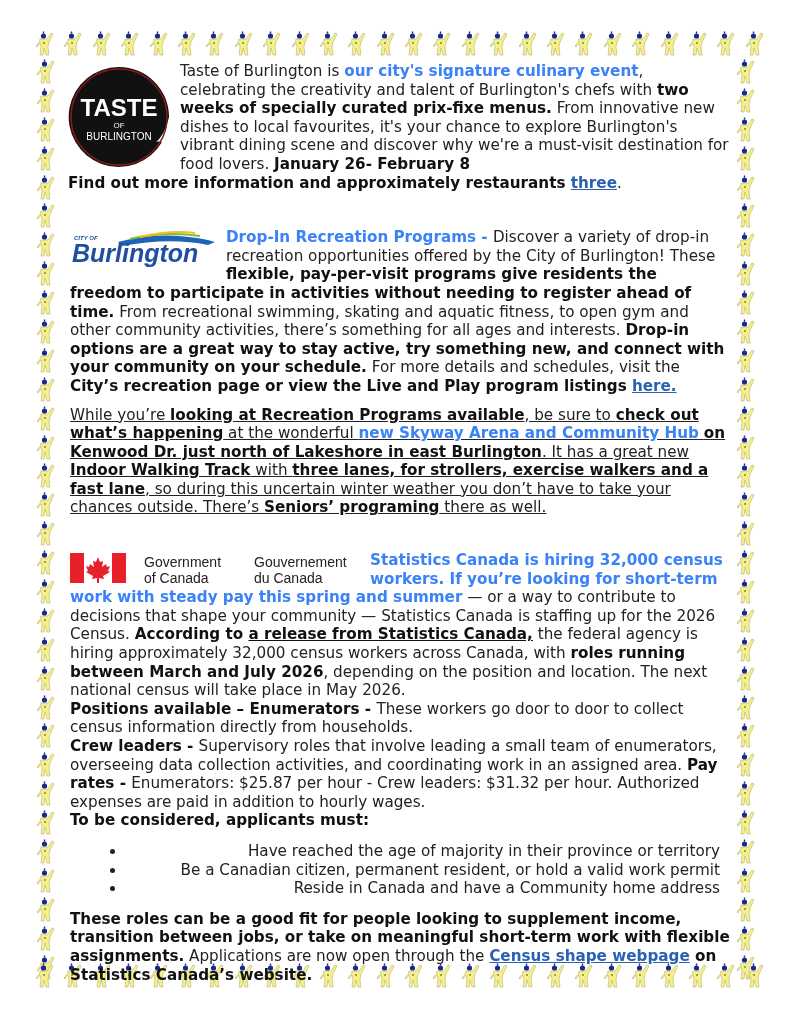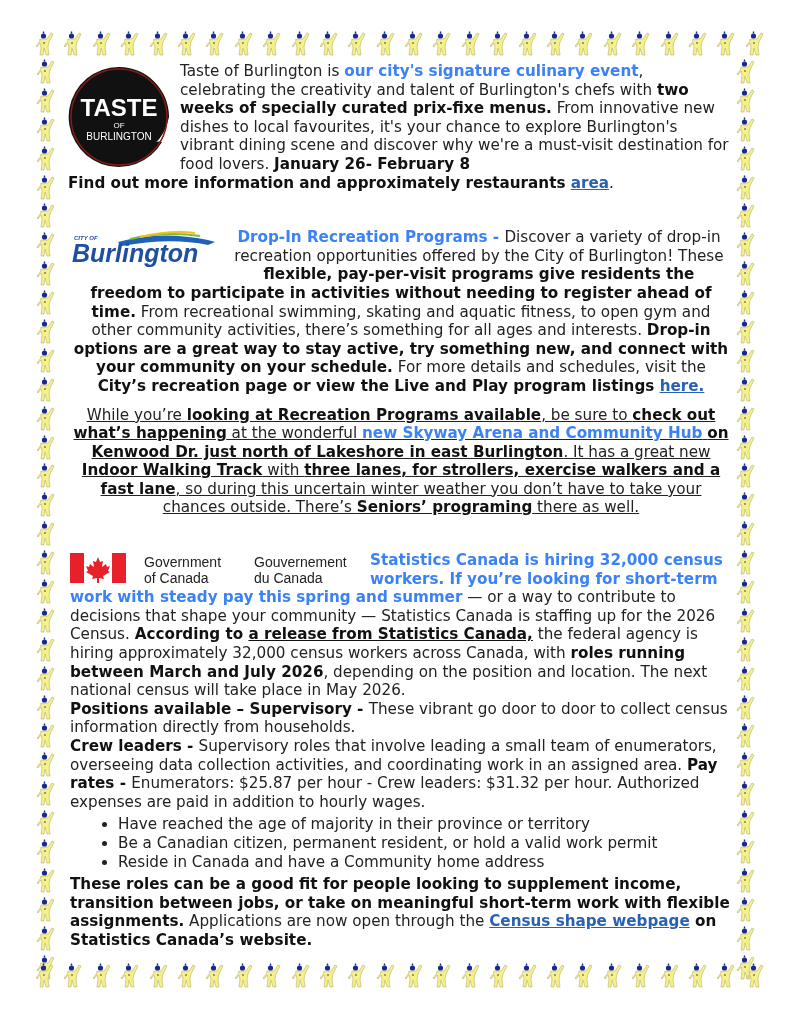--- a/index.html
+++ b/index.html
@@ -758,7 +758,7 @@
       <span>Taste of Burlington is </span><span class="blue">our city's signature culinary event</span><span>, celebrating the creativity and talent of Burlington's chefs with </span><span class="b">two weeks of specially curated prix-fixe menus.</span><span> From innovative new dishes to local favourites, it's your chance to explore Burlington's vibrant dining scene and discover why we're a must-visit destination for food lovers. </span><span class="b">January 26- February 8</span>
     </p>
     <p class="findout">
-      <span class="b">Find out more information and approximately restaurants </span><a class="lnk" href="#">area</a><span>.</span>
+      <span class="b">Find out more information and approximately restaurants </span><a class="lnk" href="#">three</a><span>.</span>
     </p>
   </div>
 

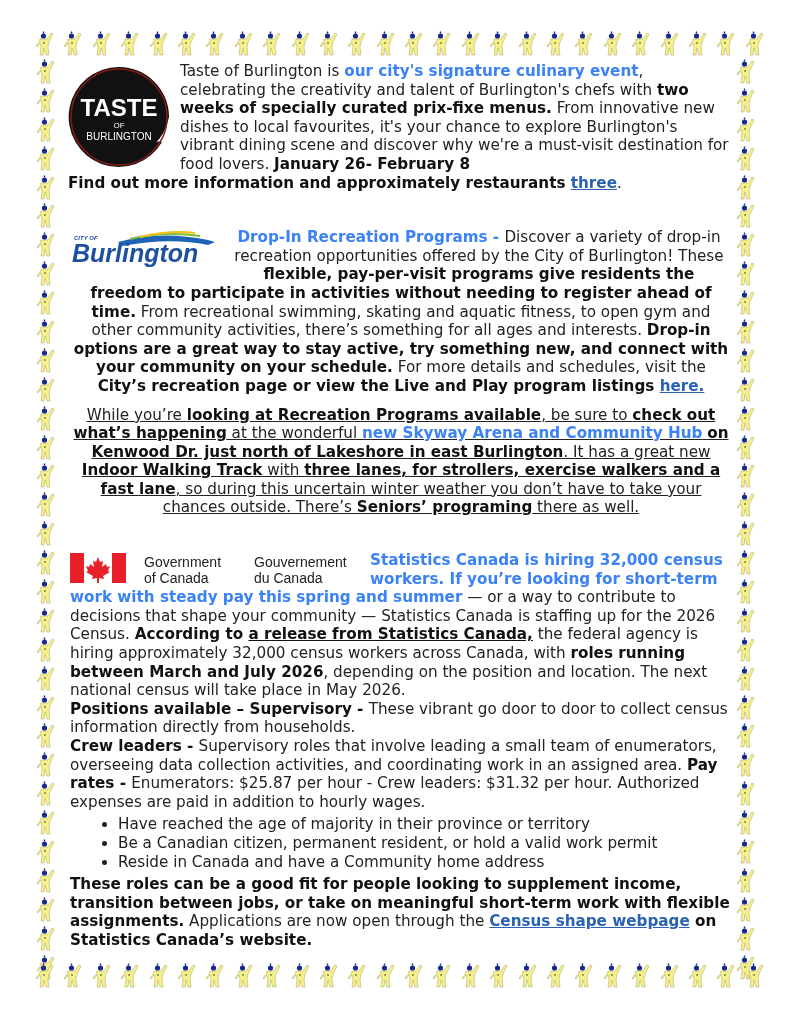--- a/index.html
+++ b/index.html
@@ -27,7 +27,7 @@
 
   .sec2 { margin-top: 36px; }
   .burl-logo { float: left; width: 150px; height: 40px; margin: 0 6px 0 0; }
-  .sec2 p { margin: 0; text-align: center; }
+  .sec2 p { margin: 0; }
   .sec2 p.p2 { margin-top: 10px; text-decoration: underline; }
 
   .sec3 { margin-top: 34px; }

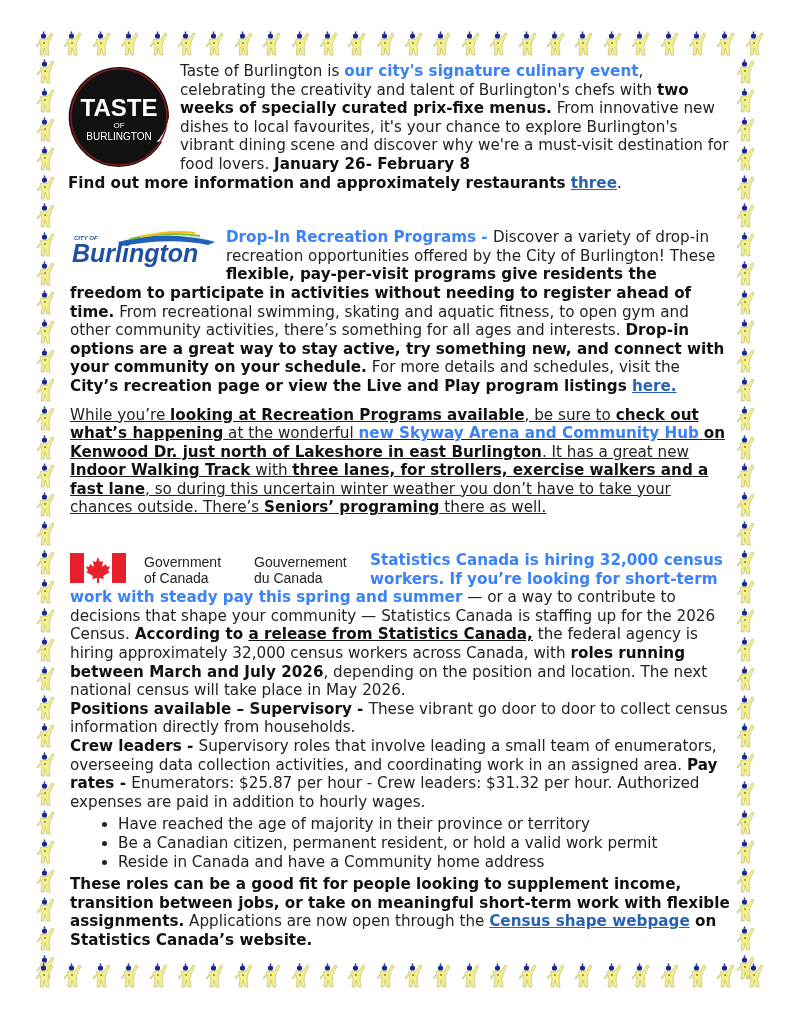--- a/index.html
+++ b/index.html
@@ -792,7 +792,7 @@
       <span class="blue">Statistics Canada is hiring 32,000 census workers. If you’re looking for short-term work with steady pay this spring and summer</span><span> — or a way to contribute to decisions that shape your community — Statistics Canada is staffing up for the 2026 Census. </span><span class="b">According to </span><a class="ul" href="#">a release from Statistics Canada,</a><span> the federal agency is hiring approximately 32,000 census workers across Canada, with </span><span class="b">roles running between March and July 2026</span><span>, depending on the position and location. The next national census will take place in May 2026.</span>
     </p>
     <p>
-      <span class="b">Positions available – Supervisory - </span><span>These vibrant go door to door to collect census information directly from households.</span>
+      <span class="b">Positions available – Enumerators - </span><span>These vibrant go door to door to collect census information directly from households.</span>
     </p>
     <p>
       <span class="b">Crew leaders - </span><span>Supervisory roles that involve leading a small team of enumerators, overseeing data collection activities, and coordinating work in an assigned area. </span><span class="b">Pay rates - </span><span>Enumerators: $25.87 per hour - Crew leaders: $31.32 per hour. Authorized expenses are paid in addition to hourly wages.</span>

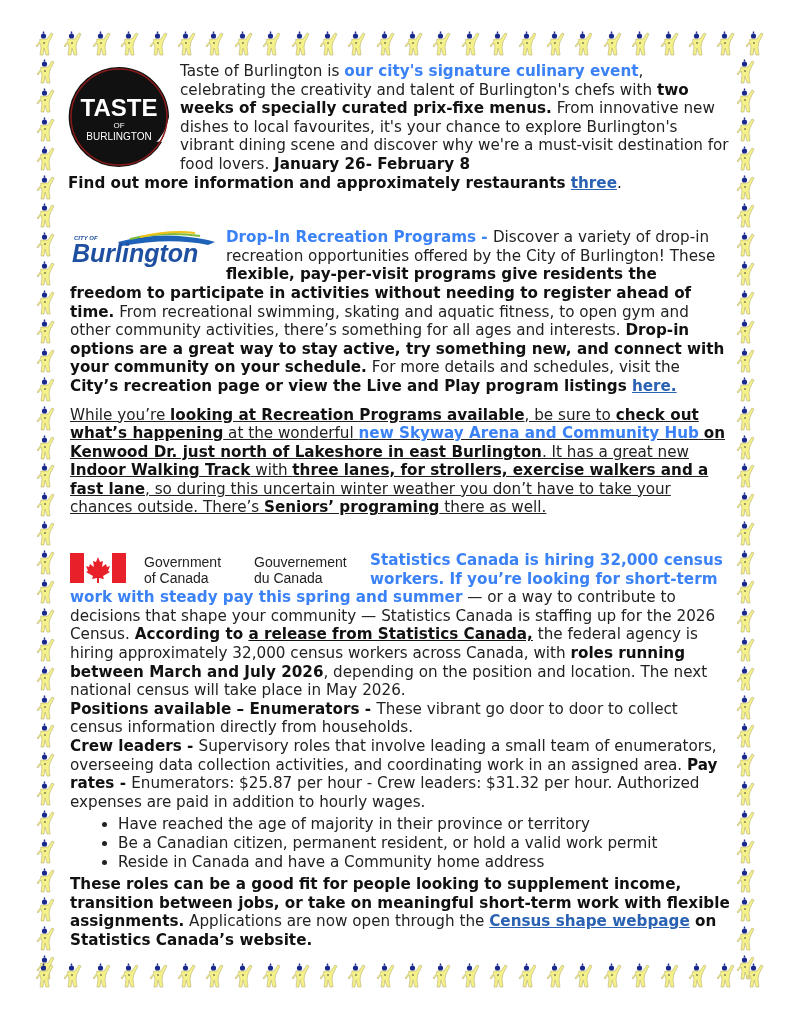--- a/index.html
+++ b/index.html
@@ -792,7 +792,7 @@
       <span class="blue">Statistics Canada is hiring 32,000 census workers. If you’re looking for short-term work with steady pay this spring and summer</span><span> — or a way to contribute to decisions that shape your community — Statistics Canada is staffing up for the 2026 Census. </span><span class="b">According to </span><a class="ul" href="#">a release from Statistics Canada,</a><span> the federal agency is hiring approximately 32,000 census workers across Canada, with </span><span class="b">roles running between March and July 2026</span><span>, depending on the position and location. The next national census will take place in May 2026.</span>
     </p>
     <p>
-      <span class="b">Positions available – Enumerators - </span><span>These vibrant go door to door to collect census information directly from households.</span>
+      <span class="b">Positions available – Enumerators - </span><span>These workers go door to door to collect census information directly from households.</span>
     </p>
     <p>
       <span class="b">Crew leaders - </span><span>Supervisory roles that involve leading a small team of enumerators, overseeing data collection activities, and coordinating work in an assigned area. </span><span class="b">Pay rates - </span><span>Enumerators: $25.87 per hour - Crew leaders: $31.32 per hour. Authorized expenses are paid in addition to hourly wages.</span>

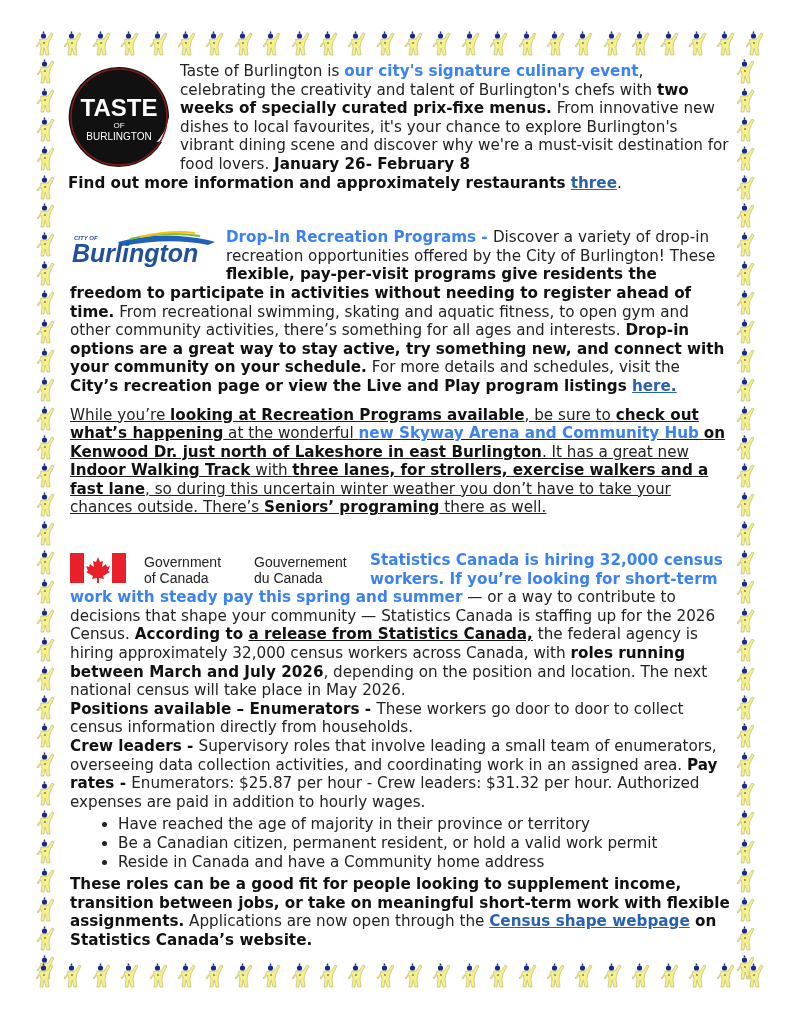--- a/index.html
+++ b/index.html
@@ -797,6 +797,7 @@
     <p>
       <span class="b">Crew leaders - </span><span>Supervisory roles that involve leading a small team of enumerators, overseeing data collection activities, and coordinating work in an assigned area. </span><span class="b">Pay rates - </span><span>Enumerators: $25.87 per hour - Crew leaders: $31.32 per hour. Authorized expenses are paid in addition to hourly wages.</span>
     </p>
+    <p class="b">To be considered, applicants must:</p>
     <ul>
       <li>Have reached the age of majority in their province or territory</li>
       <li>Be a Canadian citizen, permanent resident, or hold a valid work permit</li>

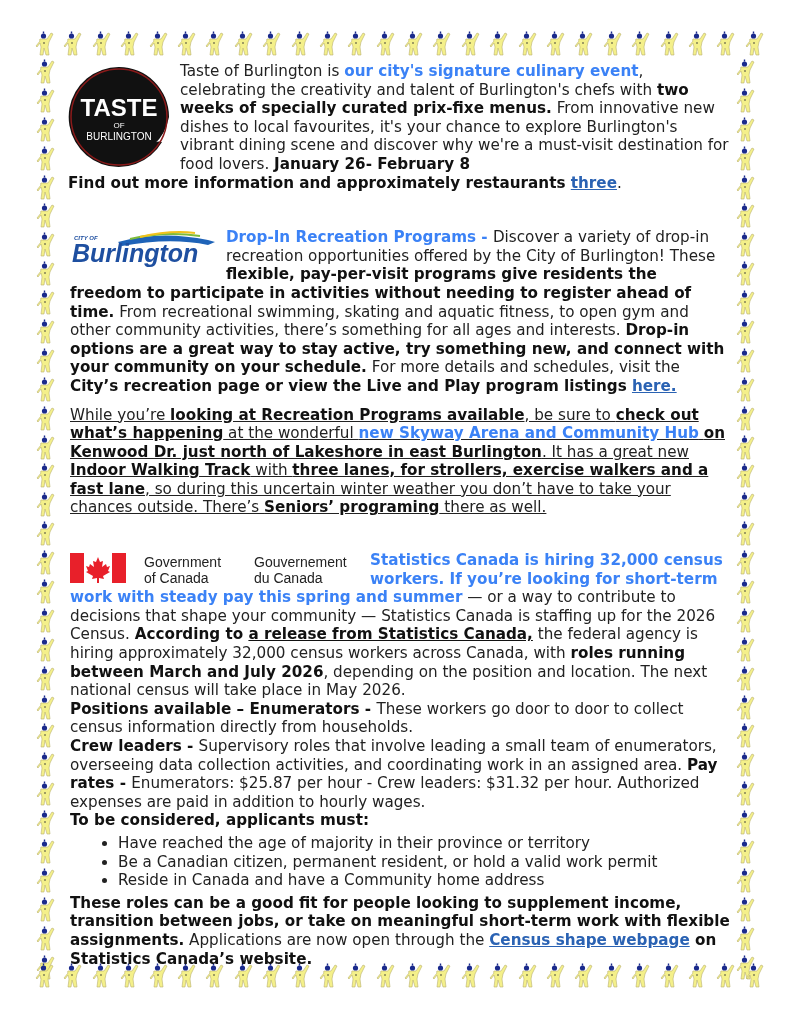--- a/index.html
+++ b/index.html
@@ -33,7 +33,7 @@
   .sec3 { margin-top: 34px; }
   .gc-logo { float: left; width: 296px; height: 36px; margin: 0 4px 0 0; }
   .sec3 p { margin: 0; }
-  .sec3 ul { margin: 4px; padding-left: 44px; }
+  .sec3 ul { margin: 12px; padding-left: 44px; text-align: right; }
   .sec3 li { margin: 0; }
 </style>
 </head>

